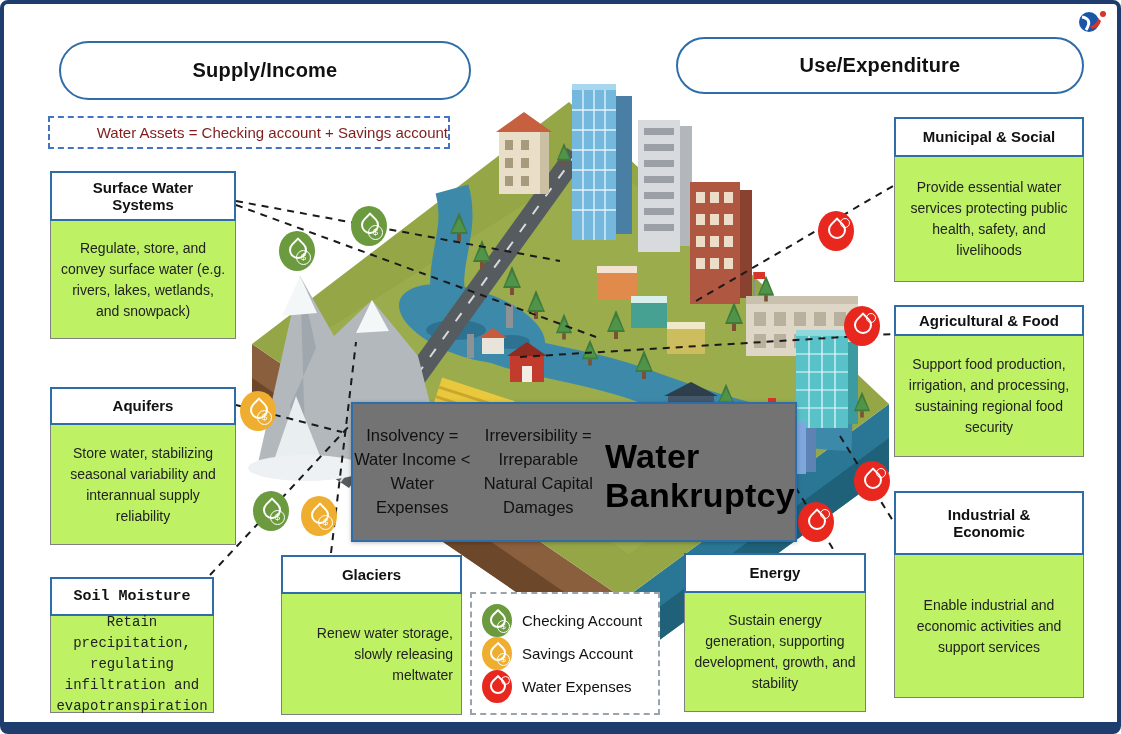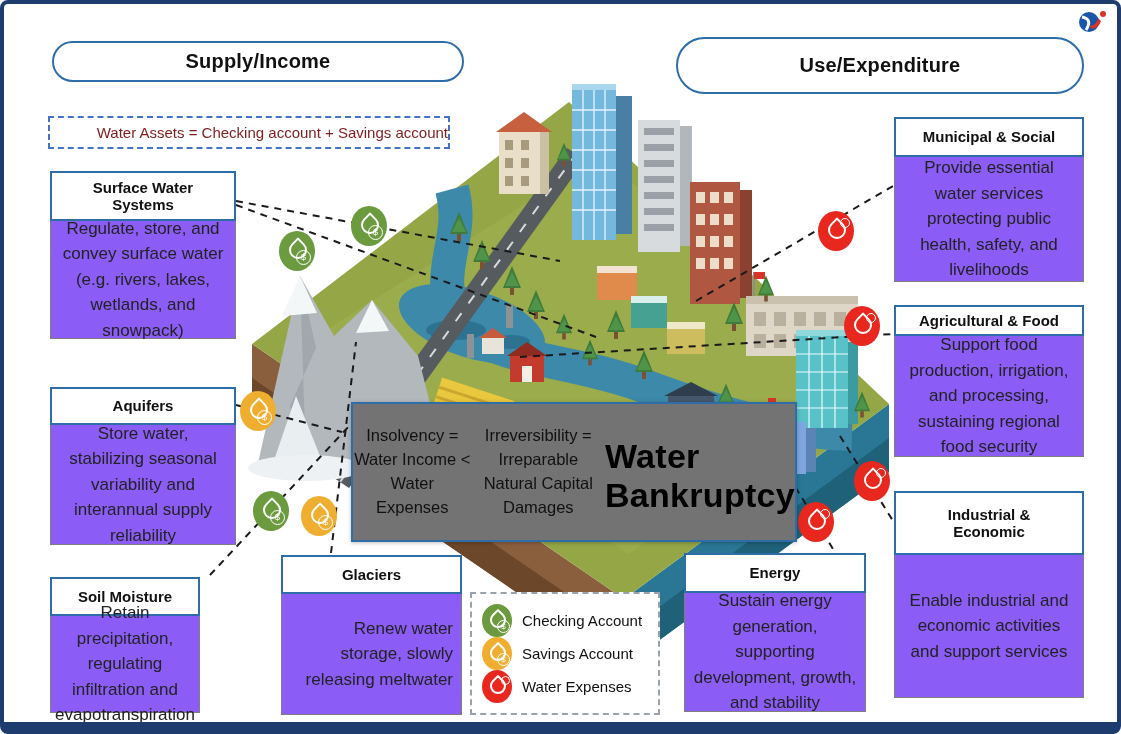--- a/index.html
+++ b/index.html
@@ -313,7 +313,7 @@
       <span class="dollar"></span>
     </div>
 
-  <div class="pill" style="left:48px;top:37px;width:412px;height:41px;">
+  <div class="pill" style="left:55px;top:37px;width:412px;height:59px;">
     <span>Supply/Income</span>
   </div>
   <div class="pill" style="left:672px;top:33px;width:408px;height:57px;">

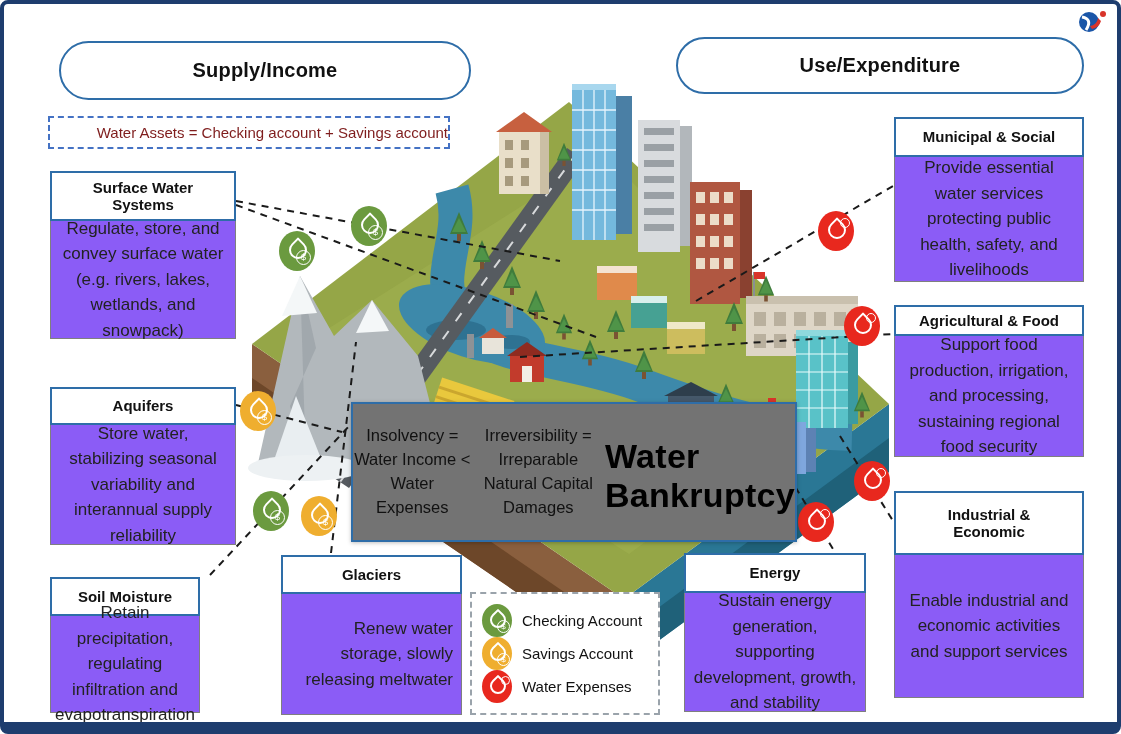--- a/index.html
+++ b/index.html
@@ -27,9 +27,9 @@
     font-weight:bold;font-size:15px;color:#111;line-height:1.15;
   }
   .ibox .bdy{
-    box-sizing:border-box;border:1.5px solid #7f7f7f;border-top:none;background:#8b5cf6;
+    box-sizing:border-box;border:1.5px solid #7f7f7f;border-top:none;background:#bef264;
     display:flex;align-items:center;justify-content:center;text-align:center;
-    font-size:17px;color:#222;line-height:1.5;padding:6px 8px;
+    font-size:14px;color:#222;line-height:1.5;padding:6px 8px;
   }
   
   .banner{

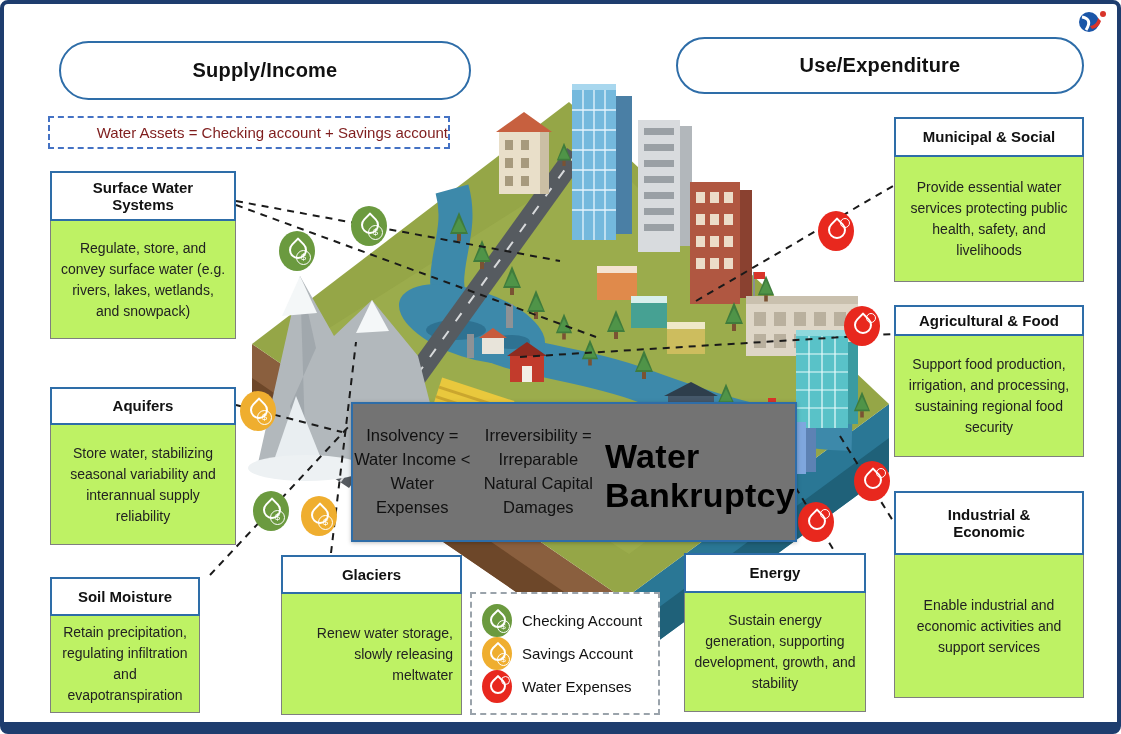--- a/index.html
+++ b/index.html
@@ -332,7 +332,7 @@
     <div class="ttl" style="height:38px;">Aquifers</div>
     <div class="bdy" style="height:120px;">Store water, stabilizing seasonal variability and interannual supply reliability</div>
   </div>
-  <div class="ibox" style="left:46px;top:573px;width:150px;">
+  <div class="ibox" style="left:46px;top:573px;width:164px;font-family:Liberation Mono, monospace;">
     <div class="ttl" style="height:39px;">Soil Moisture</div>
     <div class="bdy" style="height:97px;">Retain precipitation, regulating infiltration and evapotranspiration</div>
   </div>

